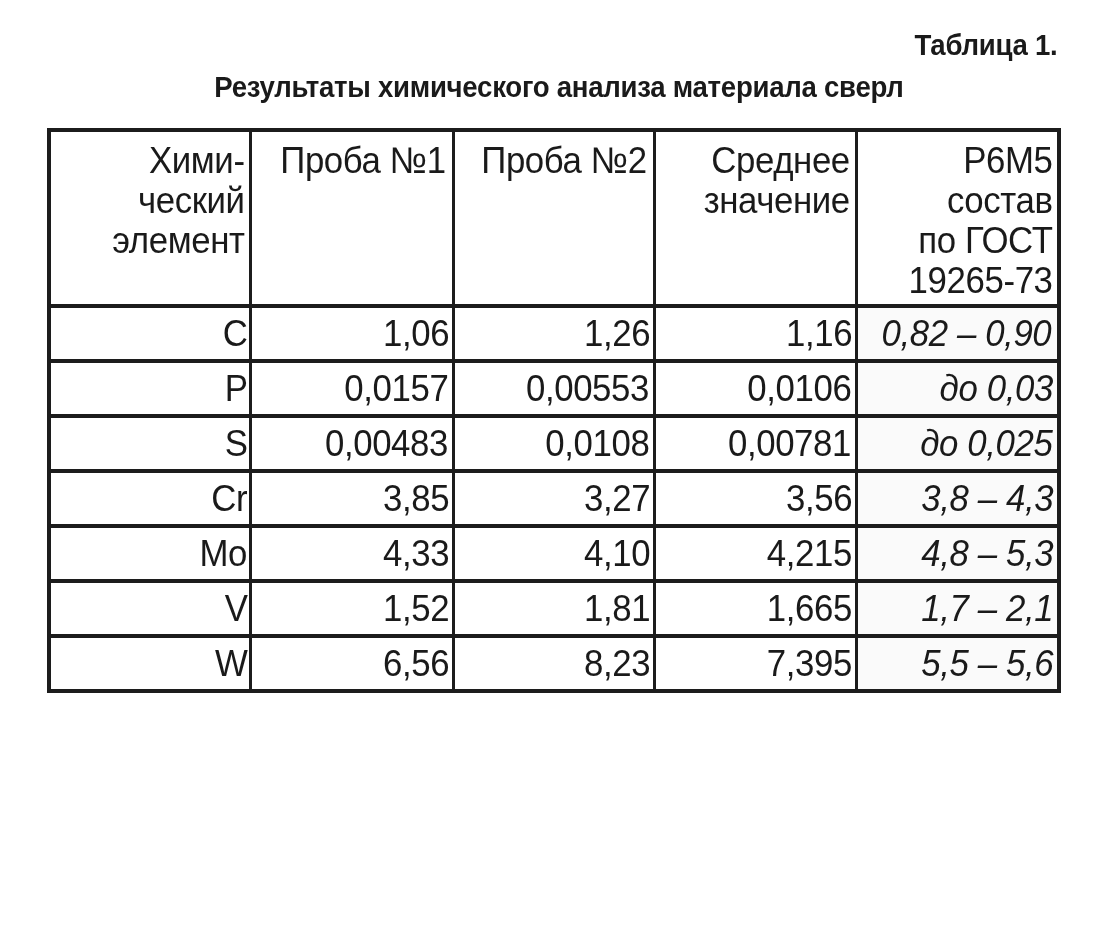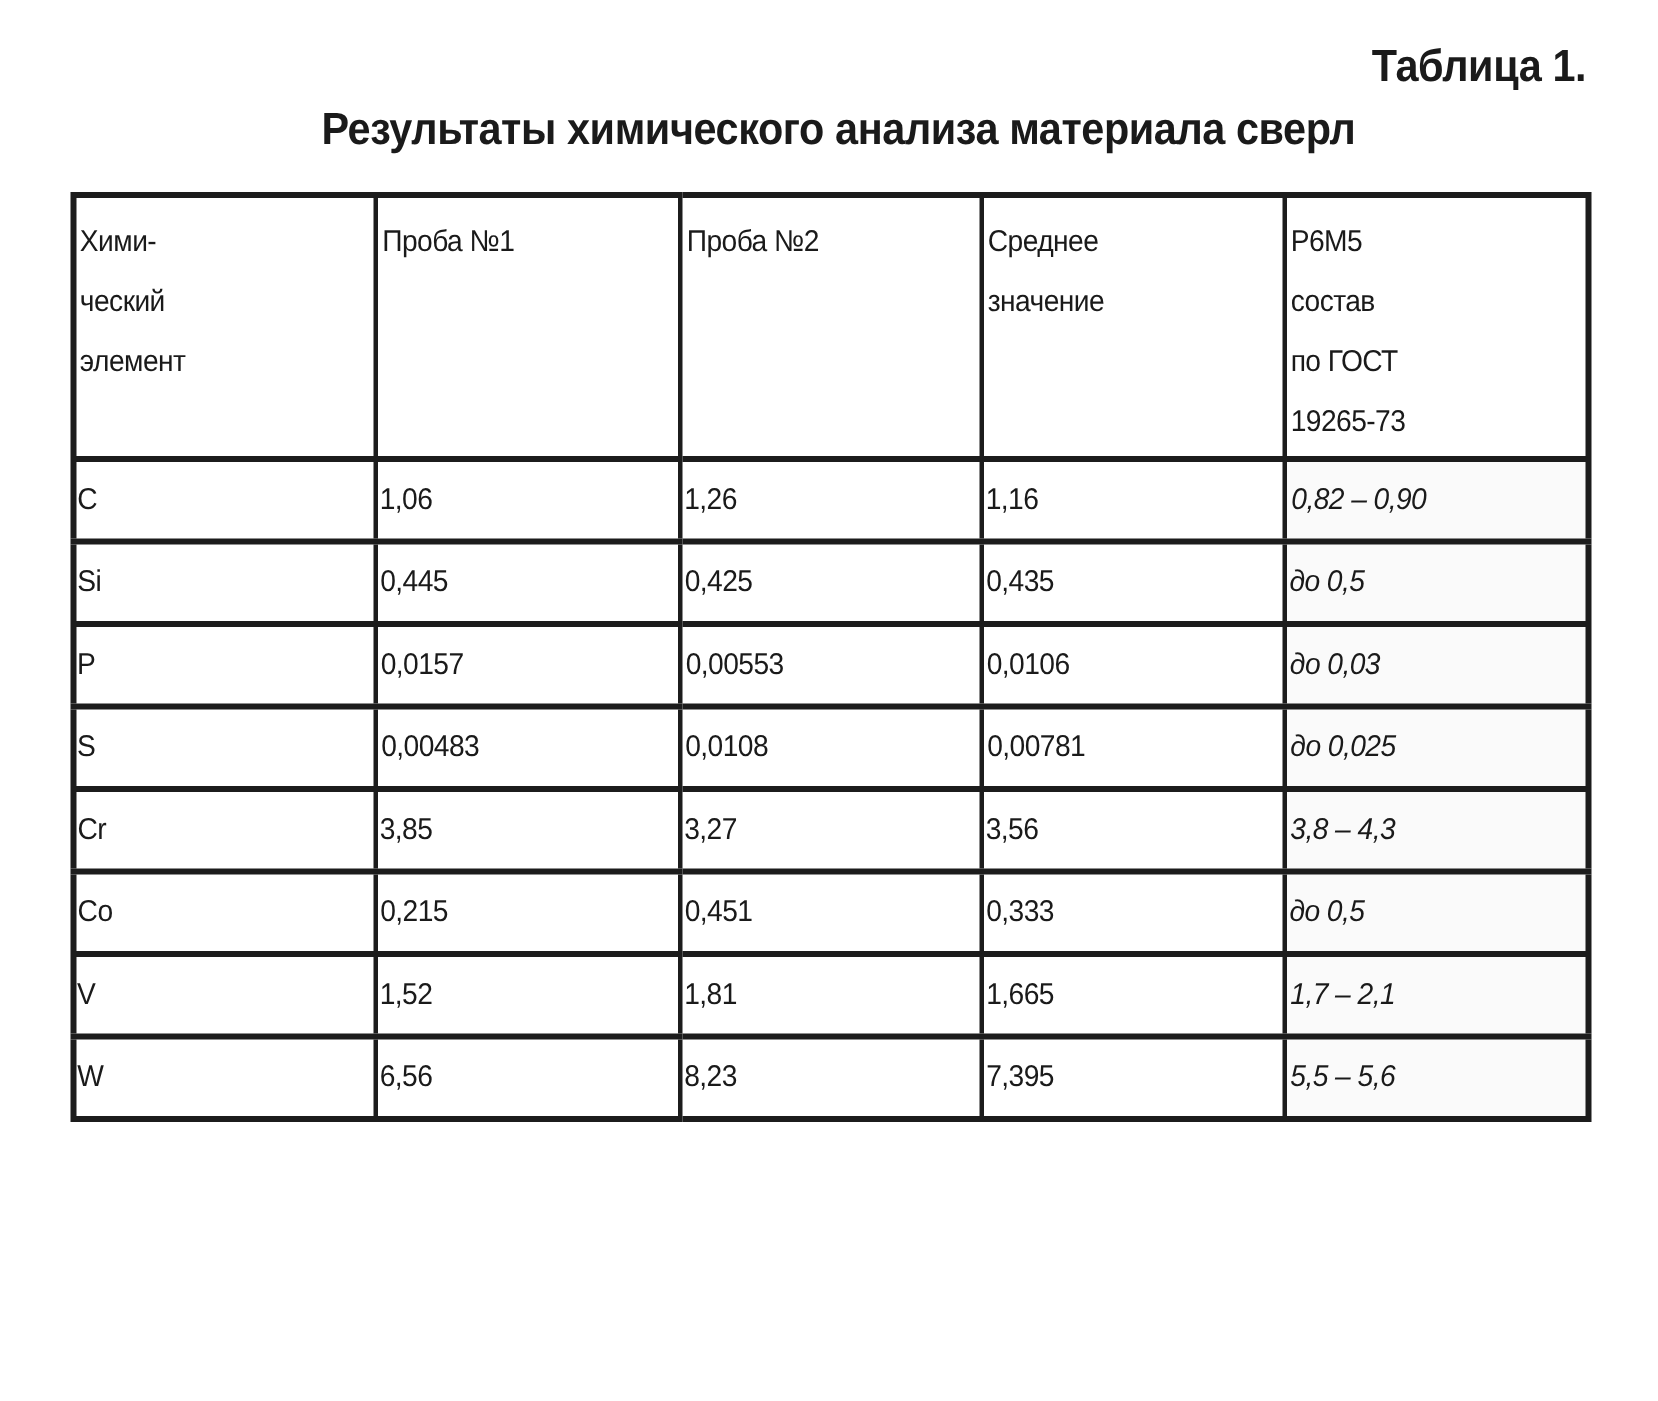--- a/index.html
+++ b/index.html
@@ -58,9 +58,9 @@
       border-right: 3px solid #1c1c1c;
       border-top: 4px solid #1c1c1c;
       border-bottom: 4px solid #1c1c1c;
-      text-align: left;
+      text-align: right;
       font-weight: normal;
-      font-size: 20px;
+      font-size: 37px;
       padding: 0;
       letter-spacing: -0.4px;
     }

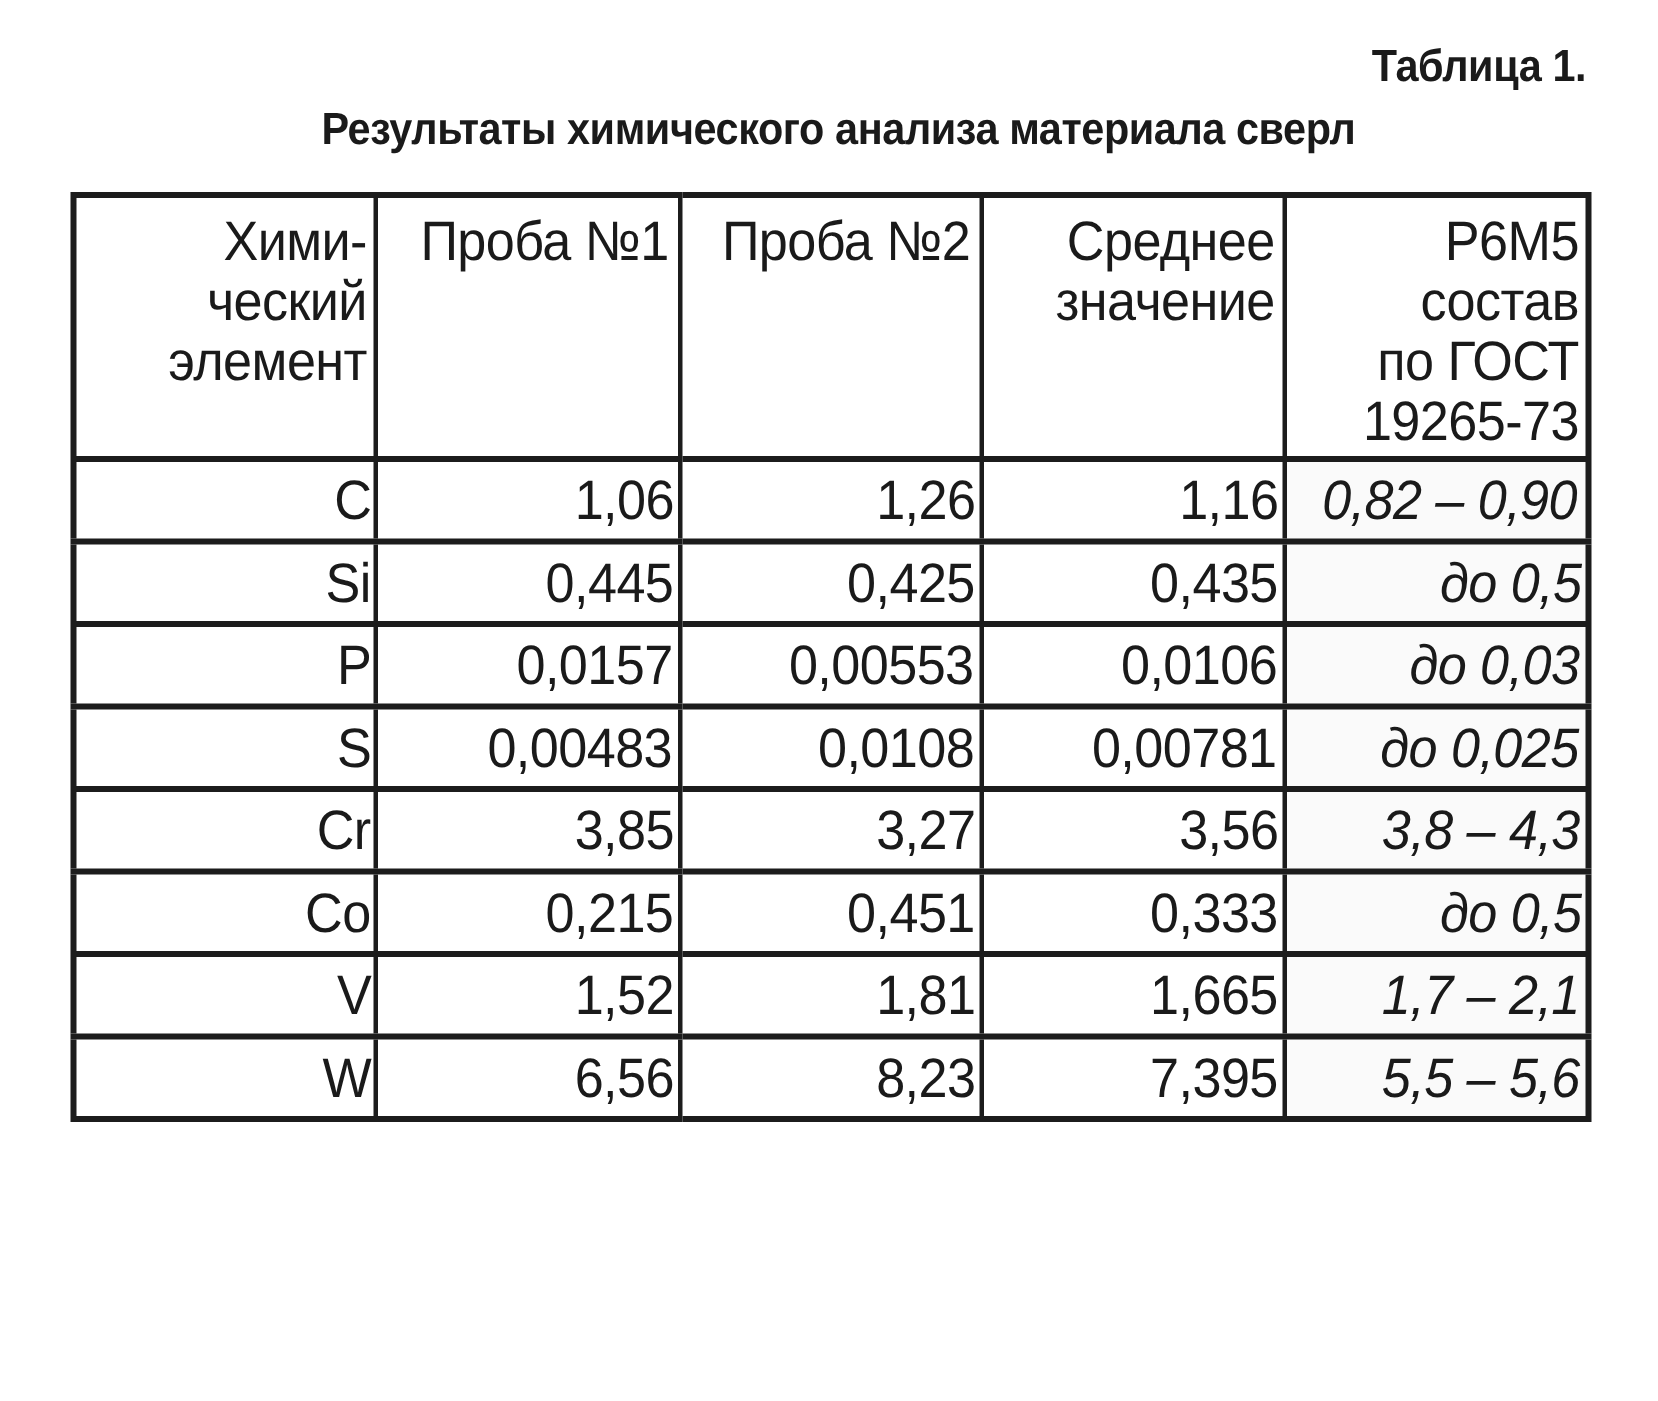--- a/index.html
+++ b/index.html
@@ -124,13 +124,6 @@
       <td class="gost"><span class="cell-text">0,82 – 0,90</span></td>
     </tr>
     <tr>
-      <td><span class="cell-text">Si</span></td>
-      <td><span class="cell-text">0,445</span></td>
-      <td><span class="cell-text">0,425</span></td>
-      <td><span class="cell-text">0,435</span></td>
-      <td class="gost"><span class="cell-text">до 0,5</span></td>
-    </tr>
-    <tr>
       <td><span class="cell-text">P</span></td>
       <td><span class="cell-text">0,0157</span></td>
       <td><span class="cell-text">0,00553</span></td>

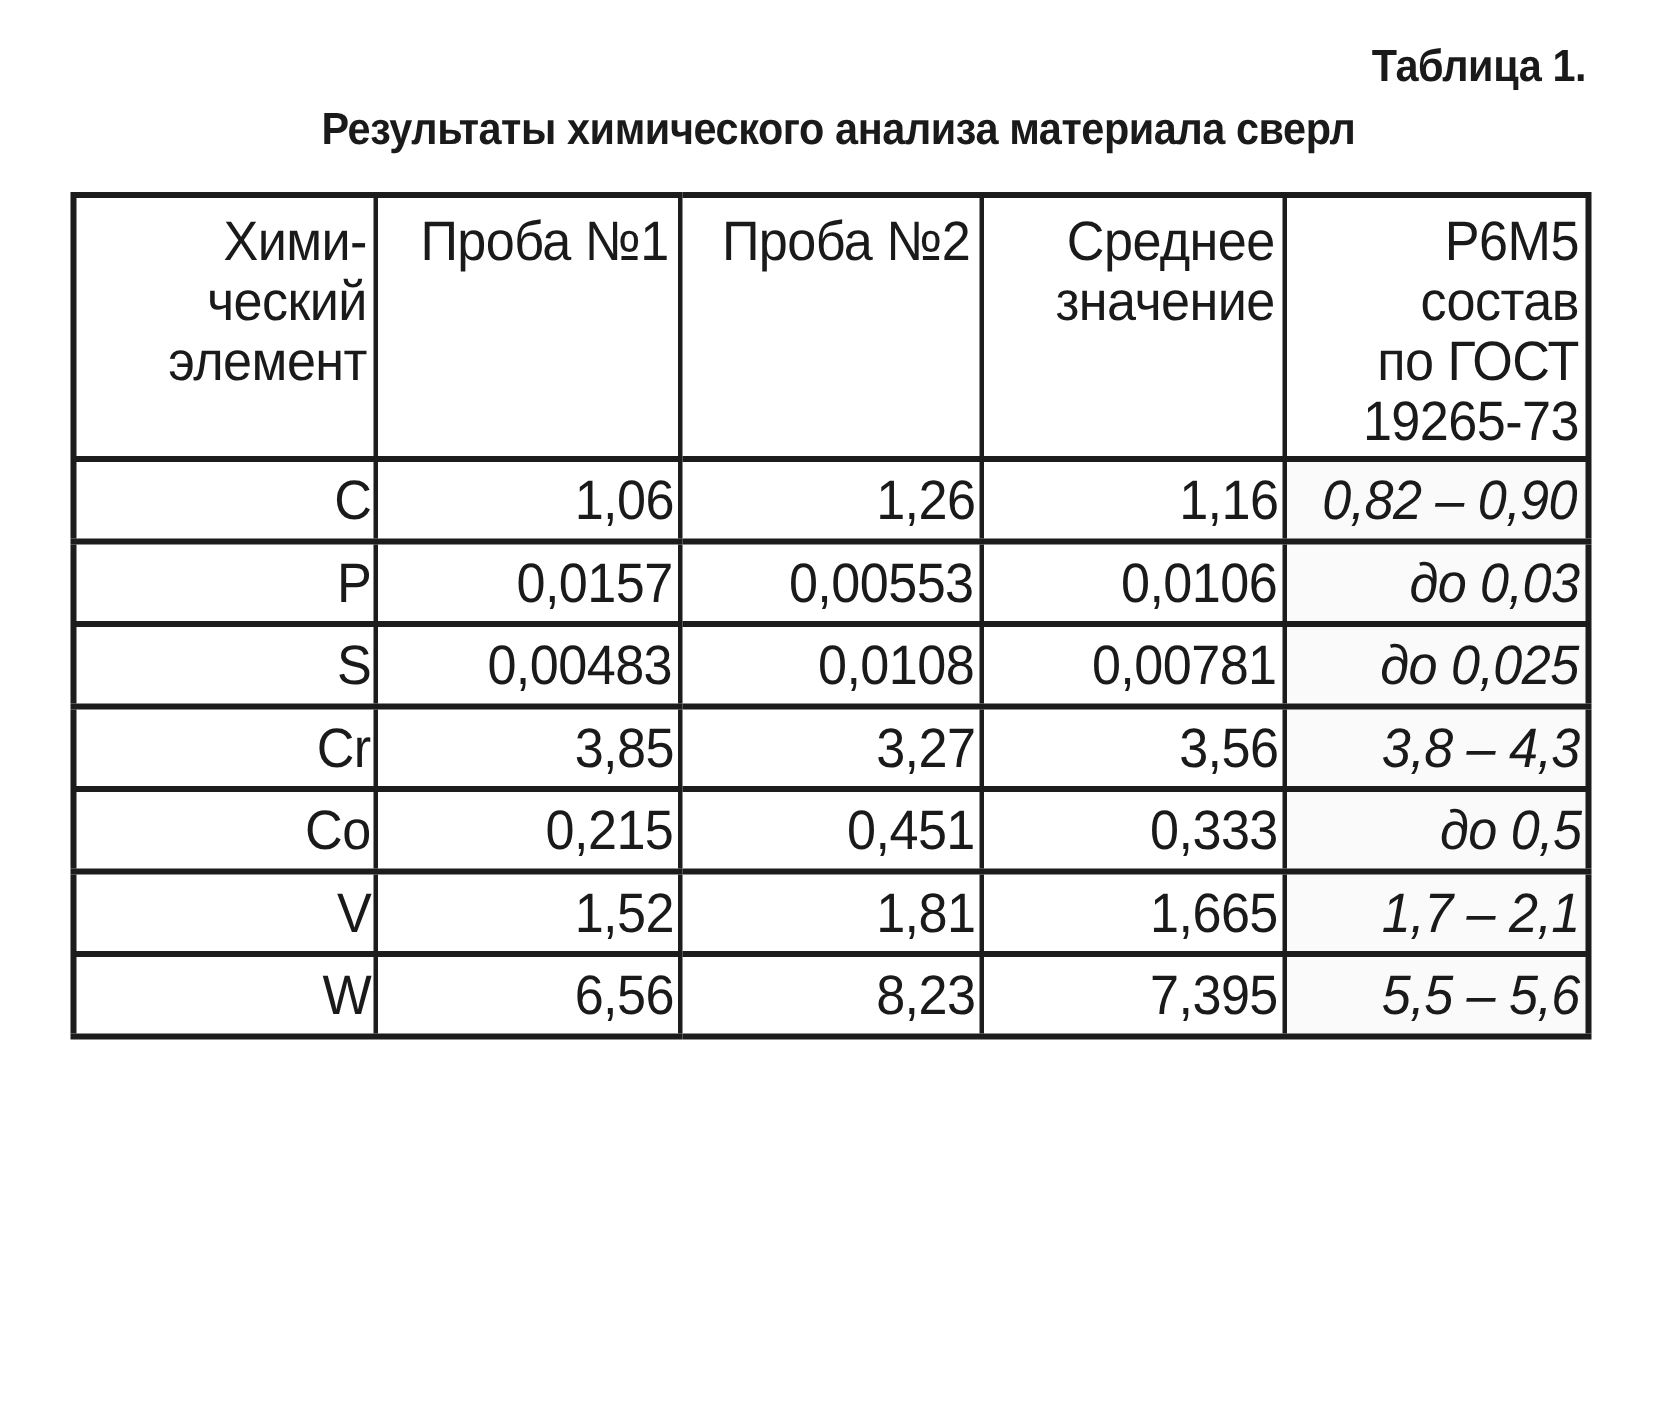--- a/index.html
+++ b/index.html
@@ -145,6 +145,13 @@
       <td class="gost"><span class="cell-text">3,8 – 4,3</span></td>
     </tr>
     <tr>
+      <td><span class="cell-text">Mo</span></td>
+      <td><span class="cell-text">4,33</span></td>
+      <td><span class="cell-text">4,10</span></td>
+      <td><span class="cell-text">4,215</span></td>
+      <td class="gost"><span class="cell-text">4,8 – 5,3</span></td>
+    </tr>
+    <tr>
       <td><span class="cell-text">Co</span></td>
       <td><span class="cell-text">0,215</span></td>
       <td><span class="cell-text">0,451</span></td>

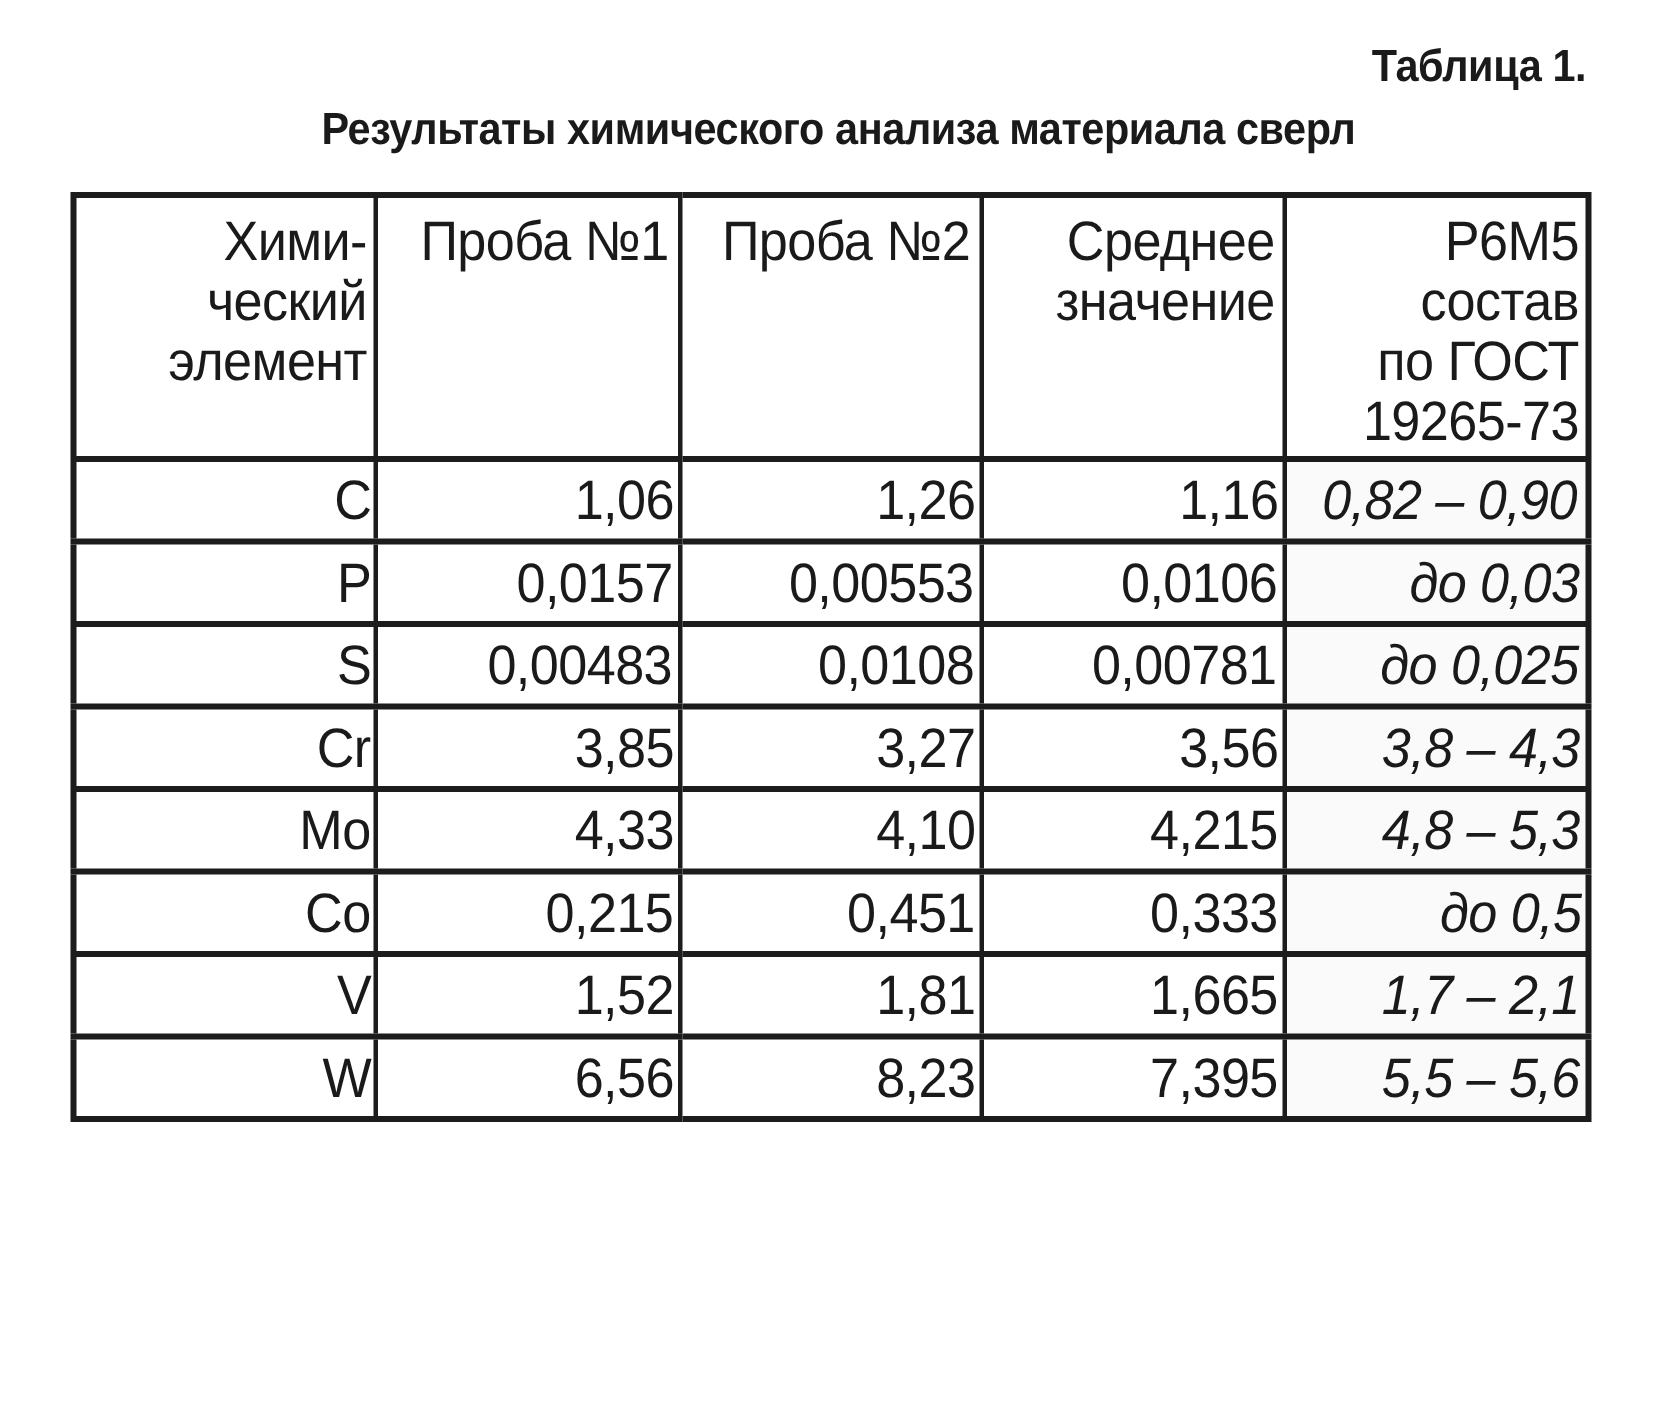--- a/index.html
+++ b/index.html
@@ -152,13 +152,6 @@
       <td class="gost"><span class="cell-text">4,8 – 5,3</span></td>
     </tr>
     <tr>
-      <td><span class="cell-text">Co</span></td>
-      <td><span class="cell-text">0,215</span></td>
-      <td><span class="cell-text">0,451</span></td>
-      <td><span class="cell-text">0,333</span></td>
-      <td class="gost"><span class="cell-text">до 0,5</span></td>
-    </tr>
-    <tr>
       <td><span class="cell-text">V</span></td>
       <td><span class="cell-text">1,52</span></td>
       <td><span class="cell-text">1,81</span></td>

